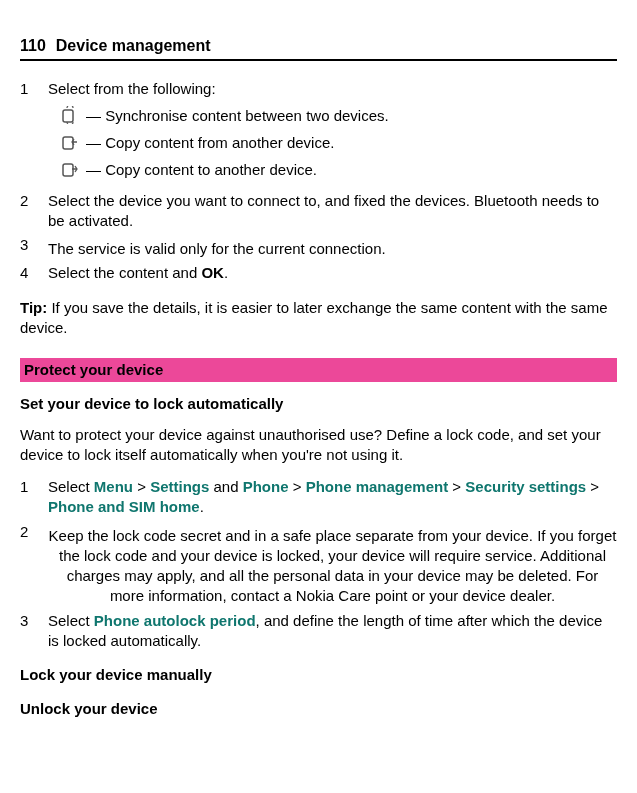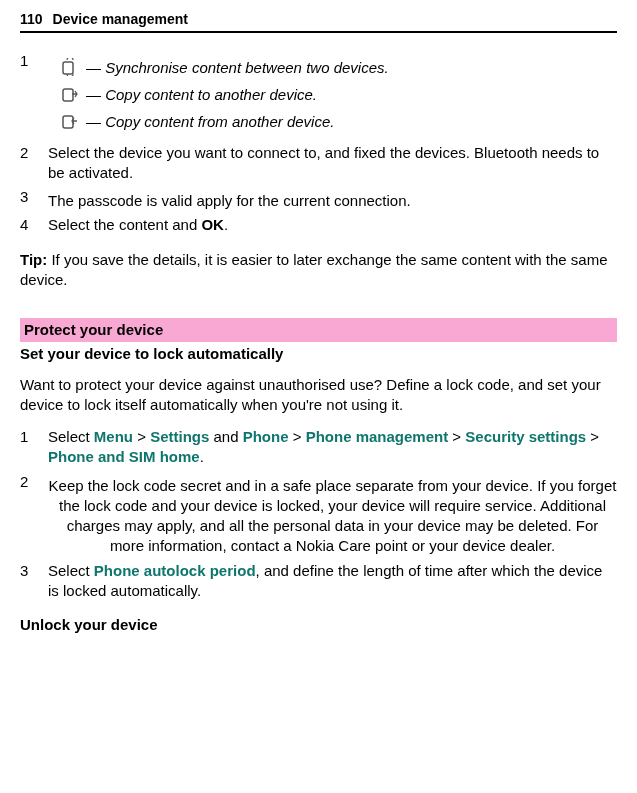--- a/index.html
+++ b/index.html
@@ -17,10 +17,11 @@
   }
   .header {
     font-weight: bold;
-    font-size: 14px;
+    font-size: 16px;
     border-bottom: 2px solid #000;
     padding-bottom: 2px;
     margin-bottom: 18px;
+    margin-top: 25px;
   }
   .header .pnum { display:inline-block; }
   .head-gap { display:inline-block; width:10px; }

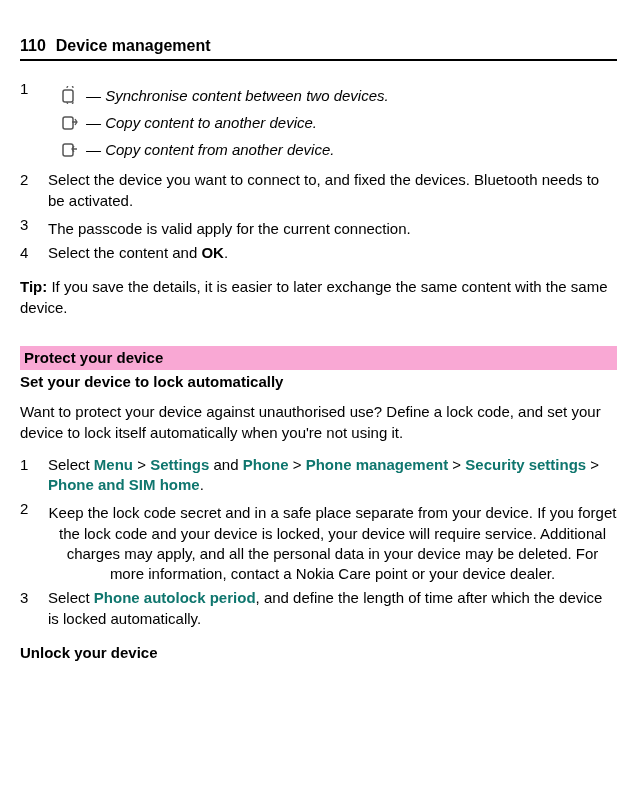--- a/index.html
+++ b/index.html
@@ -85,6 +85,7 @@
   <li>
     <div class="num">1</div>
     <div class="body">
+      <div>Select from the following:</div>
       <div class="opt">
         <span class="icon">
           <svg width="18" height="18">

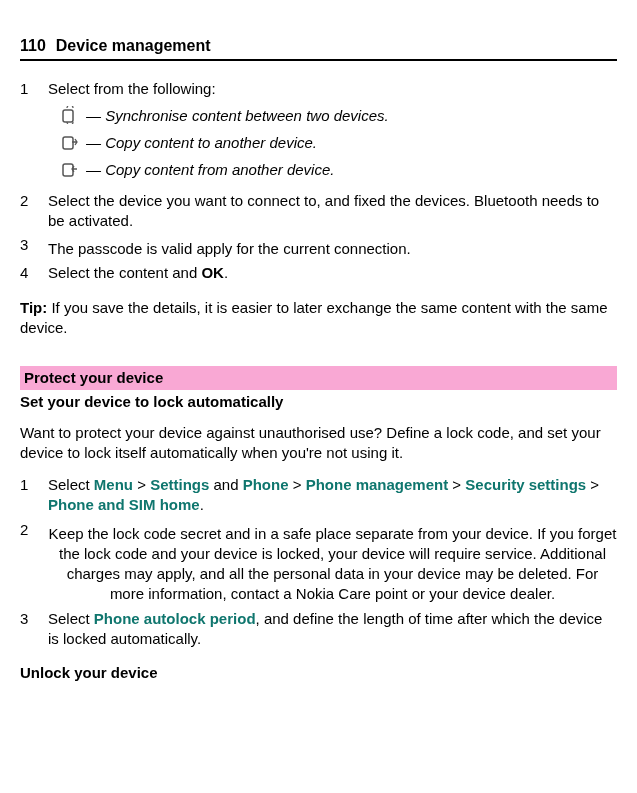--- a/index.html
+++ b/index.html
@@ -44,7 +44,6 @@
     display: flex;
     align-items: flex-start;
     margin: 6px 0 6px 12px;
-    font-style: italic;
   }
   .opt .icon {
     flex: 0 0 20px;

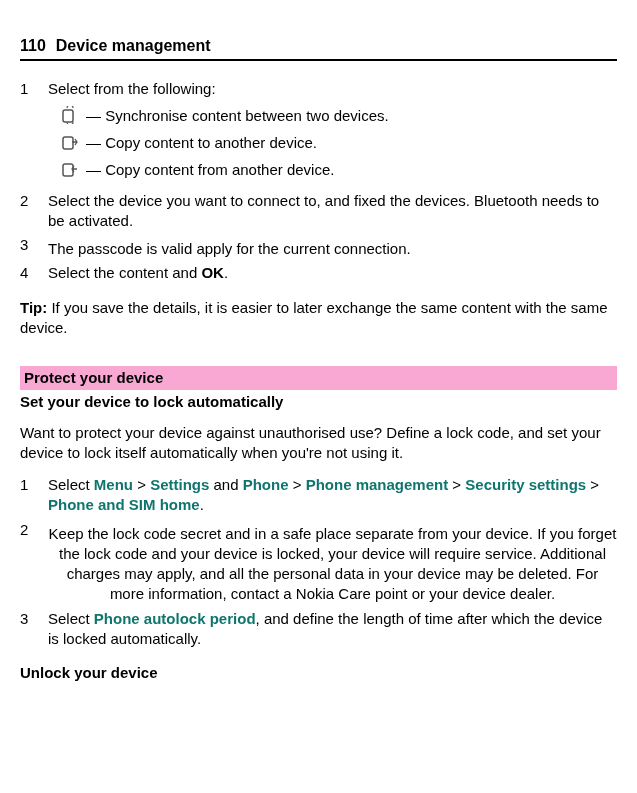--- a/index.html
+++ b/index.html
@@ -99,19 +99,19 @@
         <span class="icon">
           <svg width="18" height="18">
                 <rect x="2" y="4" width="10" height="12" rx="2" fill="none" stroke="#555" stroke-width="1.5"></rect>
-                <path d="M11 9 L16 9 M14 6 L16 9 L14 12" stroke="#555" fill="none" stroke-width="1.3"></path>
+                <path d="M16 9 L11 9 M13 6 L11 9 L13 12" stroke="#555" fill="none" stroke-width="1.3"></path>
               </svg>
         </span>
-        <span class="txt"> — Copy content to another device.</span>
+        <span class="txt"> — Copy content from another device.</span>
       </div>
       <div class="opt">
         <span class="icon">
           <svg width="18" height="18">
                 <rect x="2" y="4" width="10" height="12" rx="2" fill="none" stroke="#555" stroke-width="1.5"></rect>
-                <path d="M16 9 L11 9 M13 6 L11 9 L13 12" stroke="#555" fill="none" stroke-width="1.3"></path>
+                <path d="M11 9 L16 9 M14 6 L16 9 L14 12" stroke="#555" fill="none" stroke-width="1.3"></path>
               </svg>
         </span>
-        <span class="txt"> — Copy content from another device.</span>
+        <span class="txt"> — Copy content to another device.</span>
       </div>
     </div>
   </li>

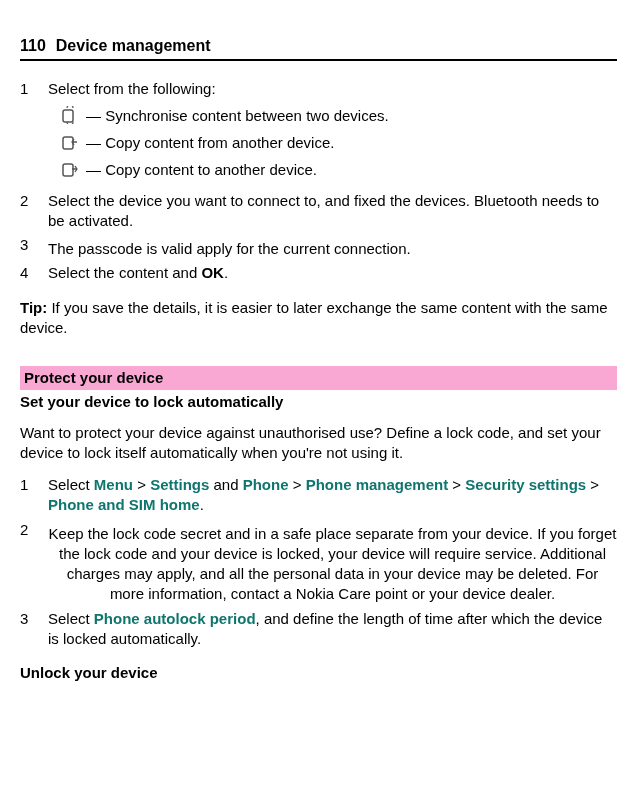--- a/index.html
+++ b/index.html
@@ -122,7 +122,7 @@
   <li>
     <div class="num">3</div>
     <div class="body">
-      <div style="margin-top:4px;">The passcode is valid apply for the current connection.</div>
+      <div style="margin-top:4px;">The service is valid only for the current connection.</div>
     </div>
   </li>
   <li>

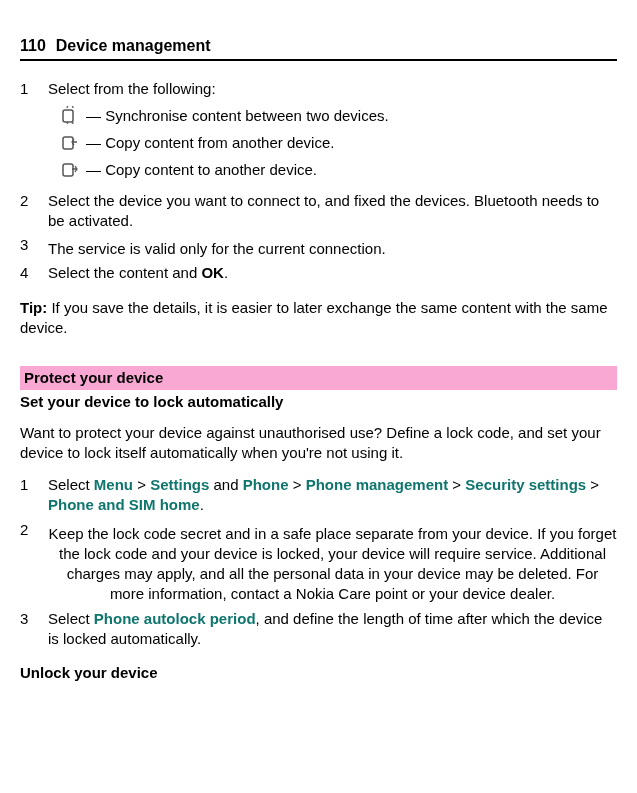--- a/index.html
+++ b/index.html
@@ -55,10 +55,10 @@
   .bold { font-weight: bold; }
   .gray-bold { font-weight: bold; color: #0f766e; }
   .subsection-bar {
-    background: #f9a8d4;
+    background: #ec4899;
     font-weight: bold;
     padding: 2px 4px;
-    margin-top: 28px;
+    margin-top: 20px;
   }
   .subsection-title {
     font-weight: bold;

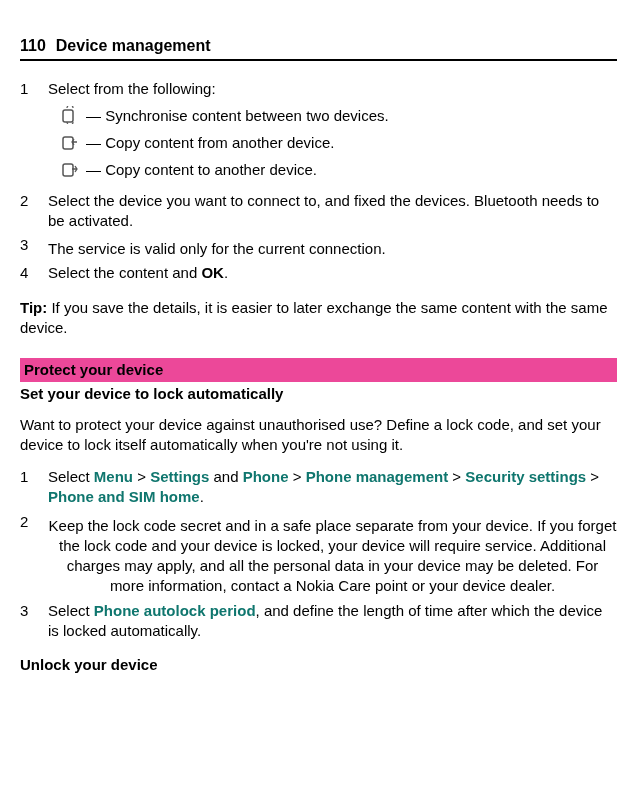--- a/index.html
+++ b/index.html
@@ -62,7 +62,7 @@
   }
   .subsection-title {
     font-weight: bold;
-    padding: 2px 4px 6px 0;
+    padding: 12px 4px 6px 0;
   }
   .para { margin: 4px 0 12px 0; }
   .sub-heading { font-weight: bold; margin-top: 14px; margin-bottom:4px;}

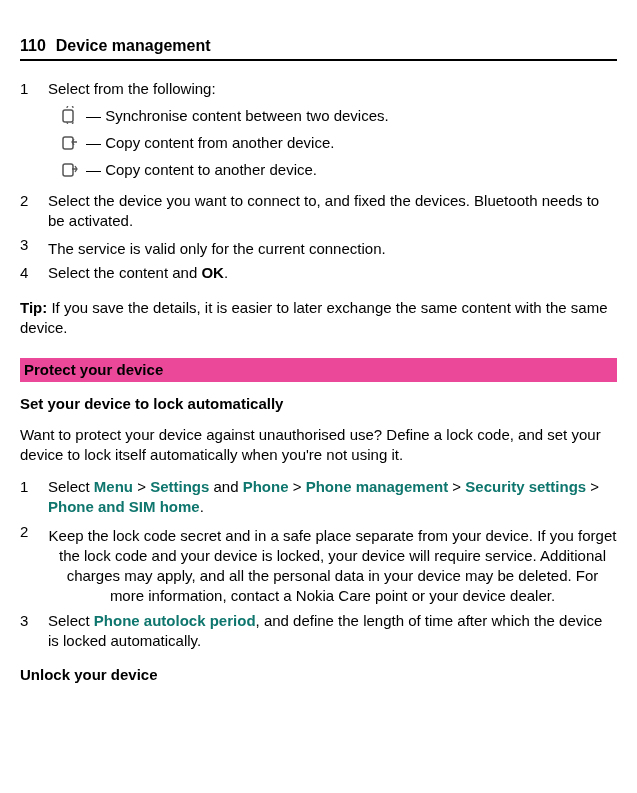--- a/index.html
+++ b/index.html
@@ -162,6 +162,7 @@
   </li>
 </ol>
 
+<div class="sub-heading">Lock your device manually</div>
 
 <div class="sub-heading">Unlock your device</div>
 

